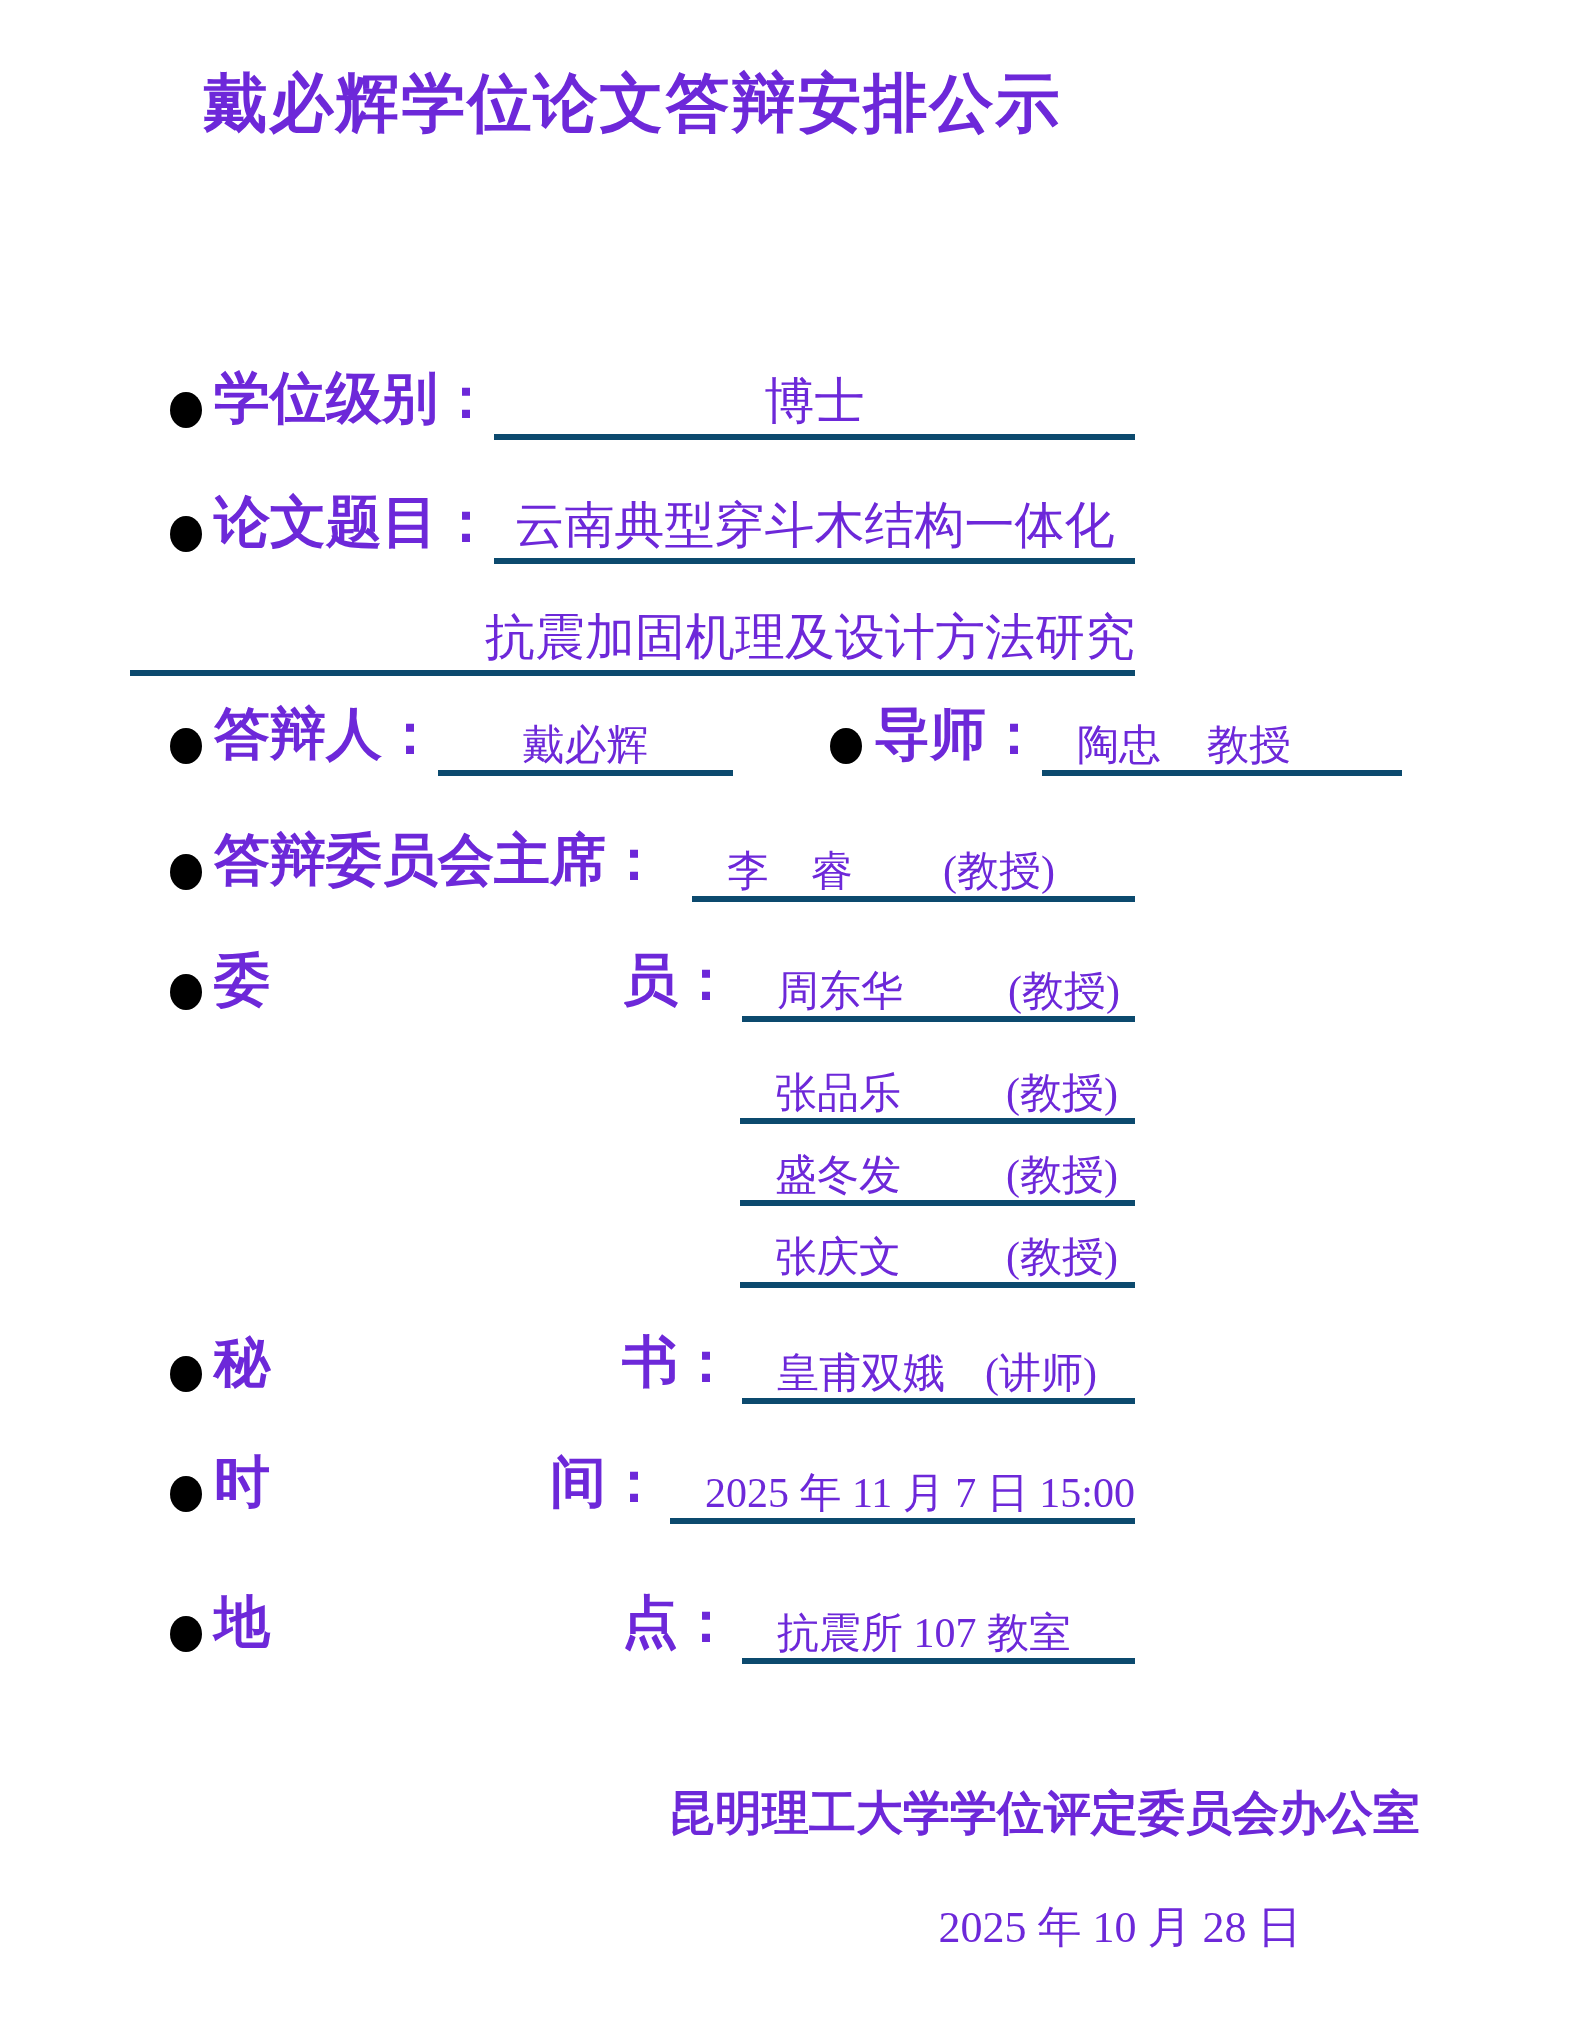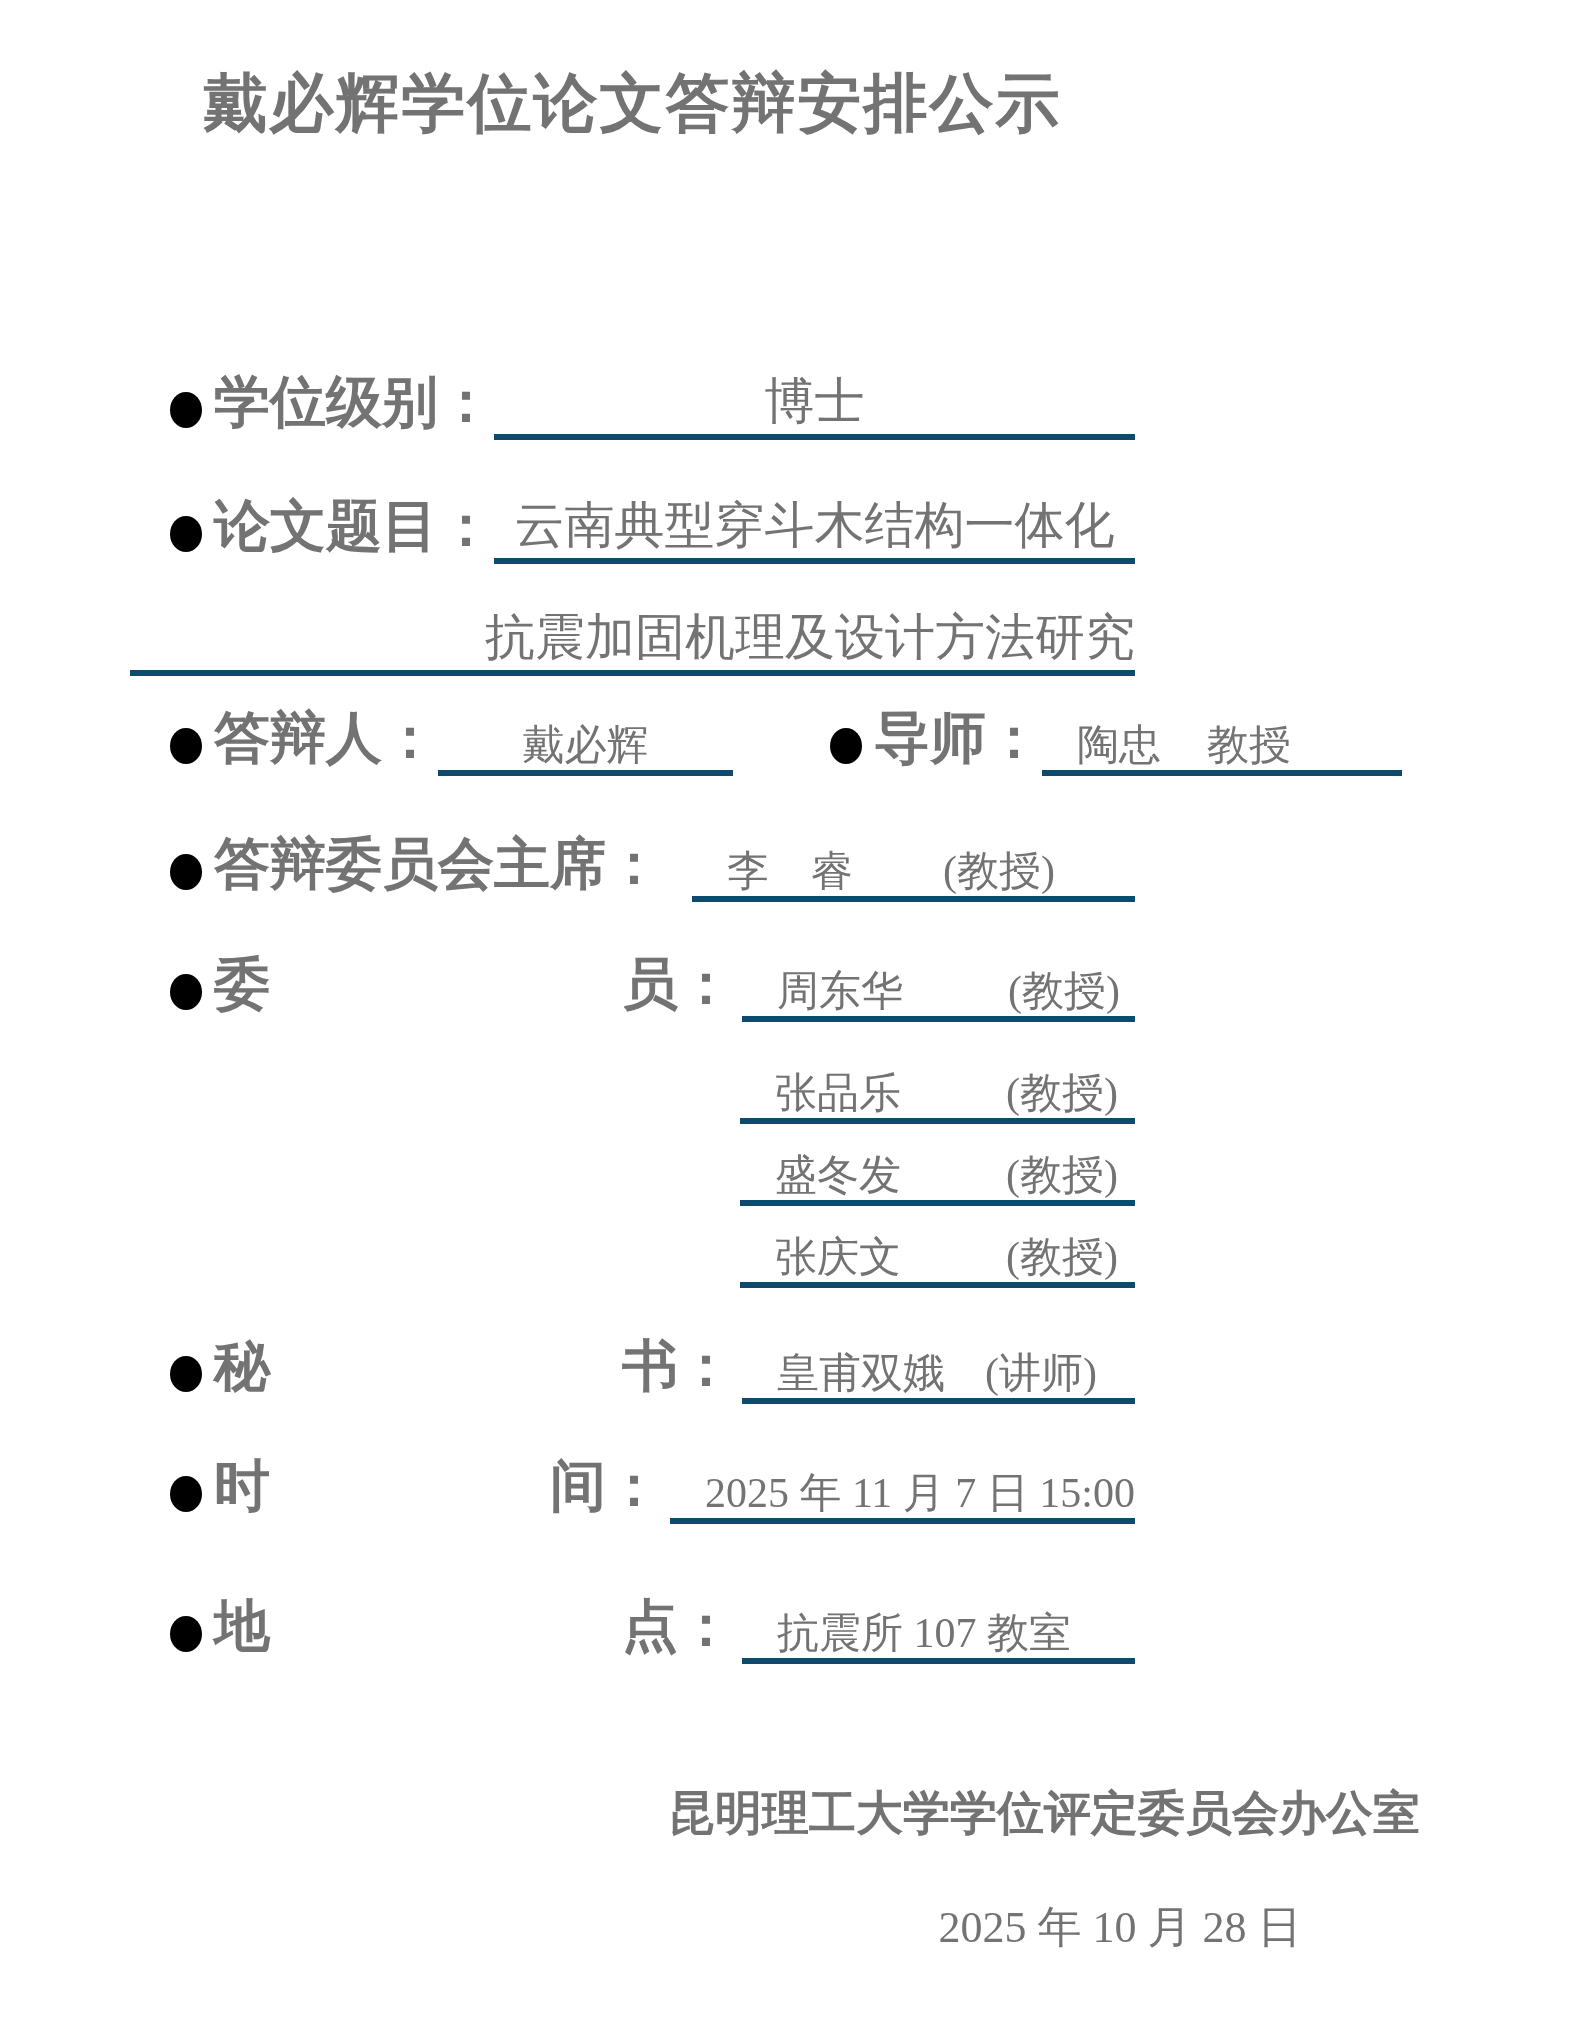--- a/index.html
+++ b/index.html
@@ -9,7 +9,7 @@
     width: 1587px;
     height: 2026px;
     background: #ffffff;
-    color: #737373;
+    color: #6d28d9;
     font-family: "Liberation Serif", "DejaVu Serif", serif;
     overflow: hidden;
   }

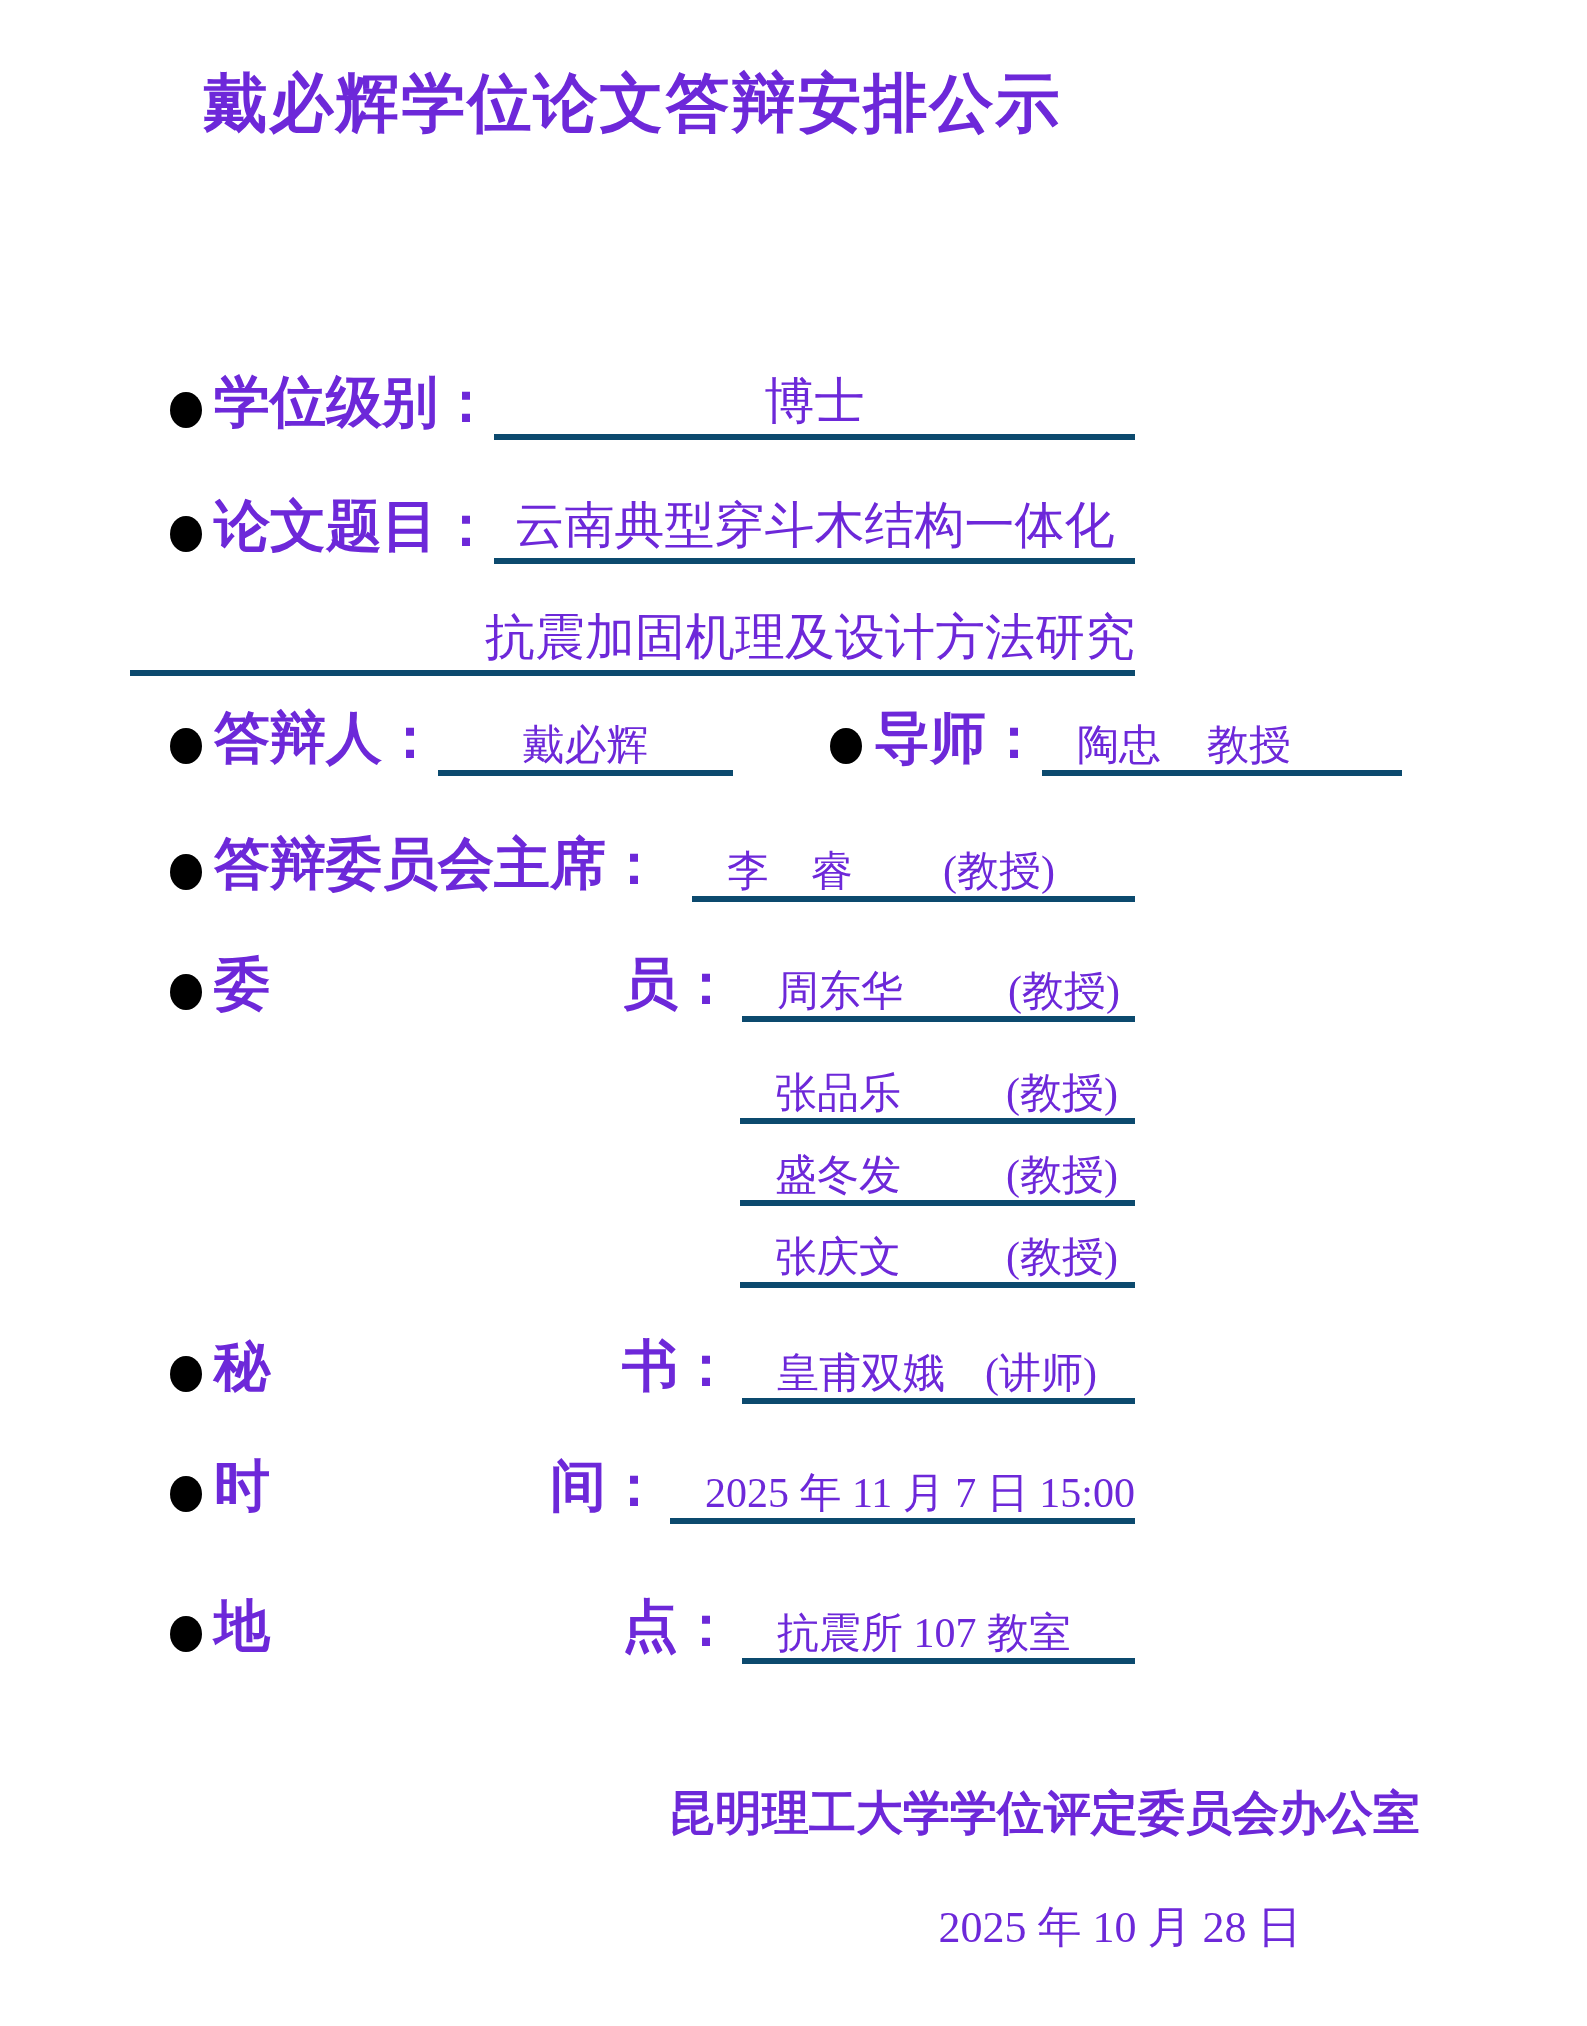--- a/index.html
+++ b/index.html
@@ -28,7 +28,7 @@
   .row {
     position: absolute;
     display: flex;
-    align-items: center;
+    align-items: flex-start;
   }
   .bullet {
     flex: none;

